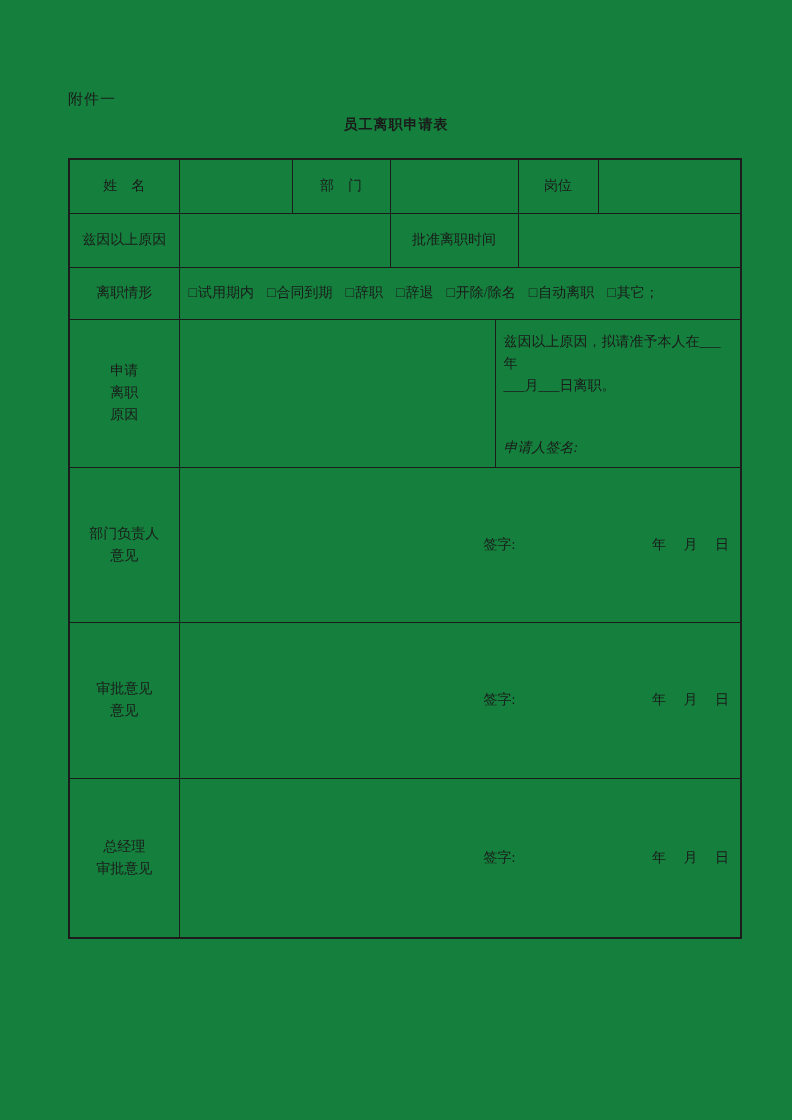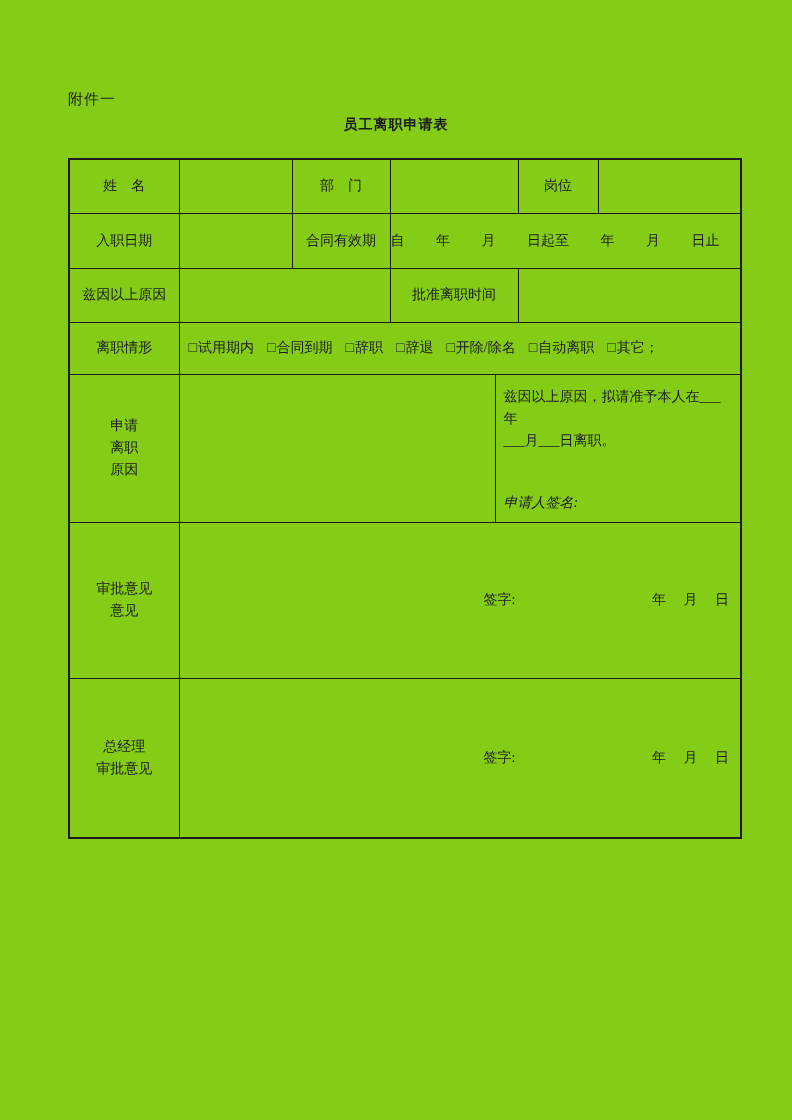--- a/index.html
+++ b/index.html
@@ -6,7 +6,7 @@
   .page{
     position:relative;
     width:792px;height:1120px;
-    background:#84cc16;
+    background:#15803d;
     font-family:"Liberation Serif","DejaVu Serif",serif;
     color:#1a1a1a;
     overflow:hidden;

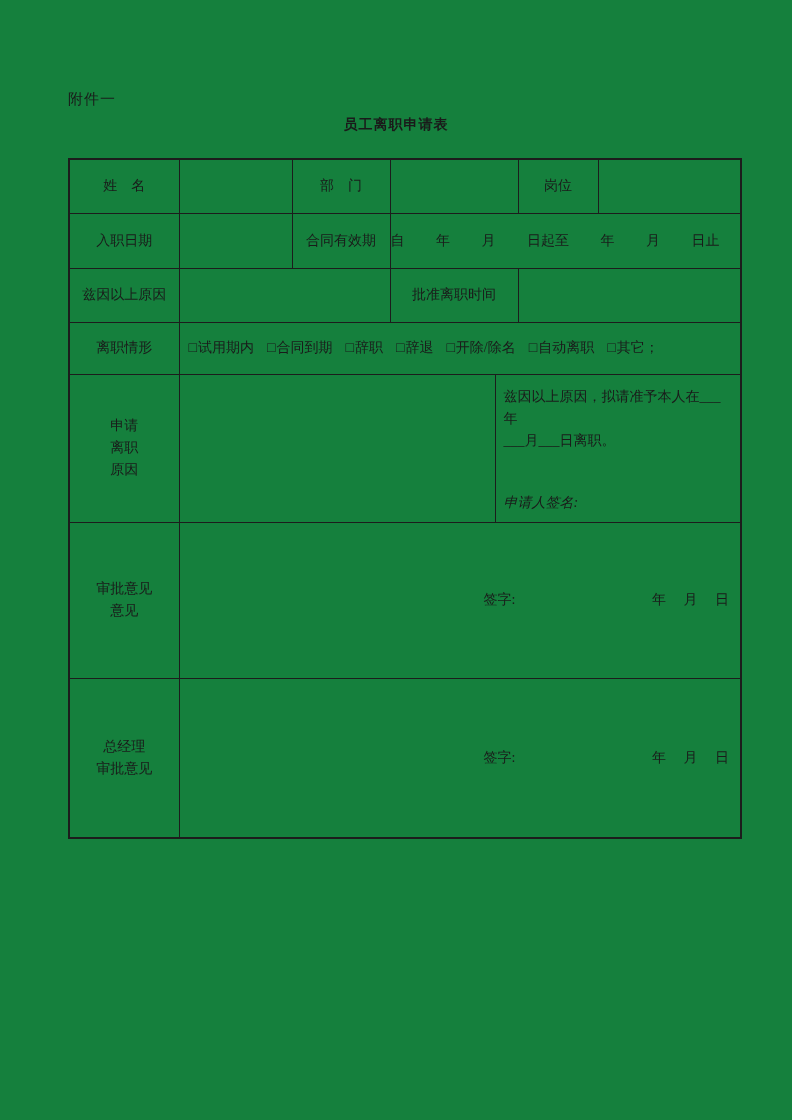--- a/index.html
+++ b/index.html
@@ -86,12 +86,6 @@
       <td></td>
     </tr>
 
-    <tr style="height:55px">
-      <td class="lbl">入职日期</td>
-      <td></td>
-      <td class="lbl">合同有效期</td>
-      <td colspan="4" class="period">自　　 年　　 月　　 日起至　　 年　　 月　　 日止</td>
-    </tr>
 
     <tr style="height:54px">
       <td class="lbl">兹因以上原因</td>

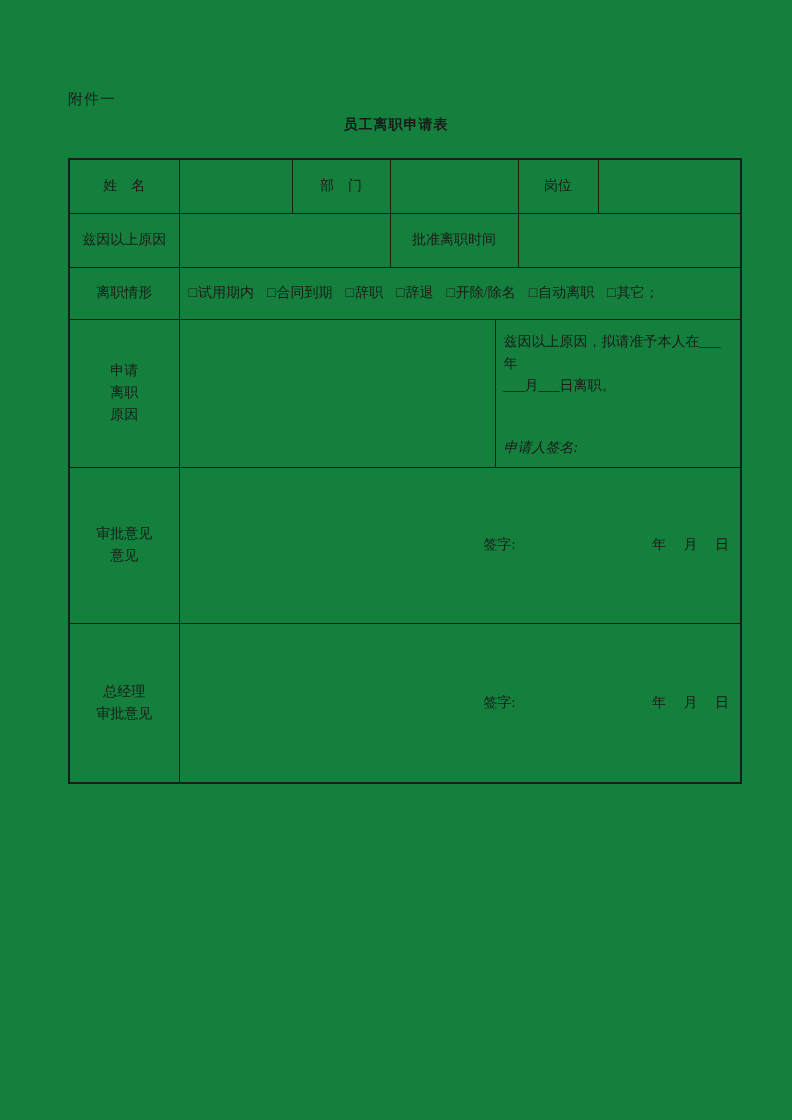--- a/index.html
+++ b/index.html
@@ -144,6 +144,16 @@
       </td>
     </tr>
 
+    <tr style="height:155px">
+      <td class="lbl">部门负责人
+意见</td>
+      <td colspan="6" class="opinion">
+        <div class="sign-line">
+          <span class="sign-lbl">签字:</span>
+          <span class="ymd">年　 月　 日</span>
+        </div>
+      </td>
+    </tr>
 
     <tr style="height:156px">
       <td class="lbl">审批意见

